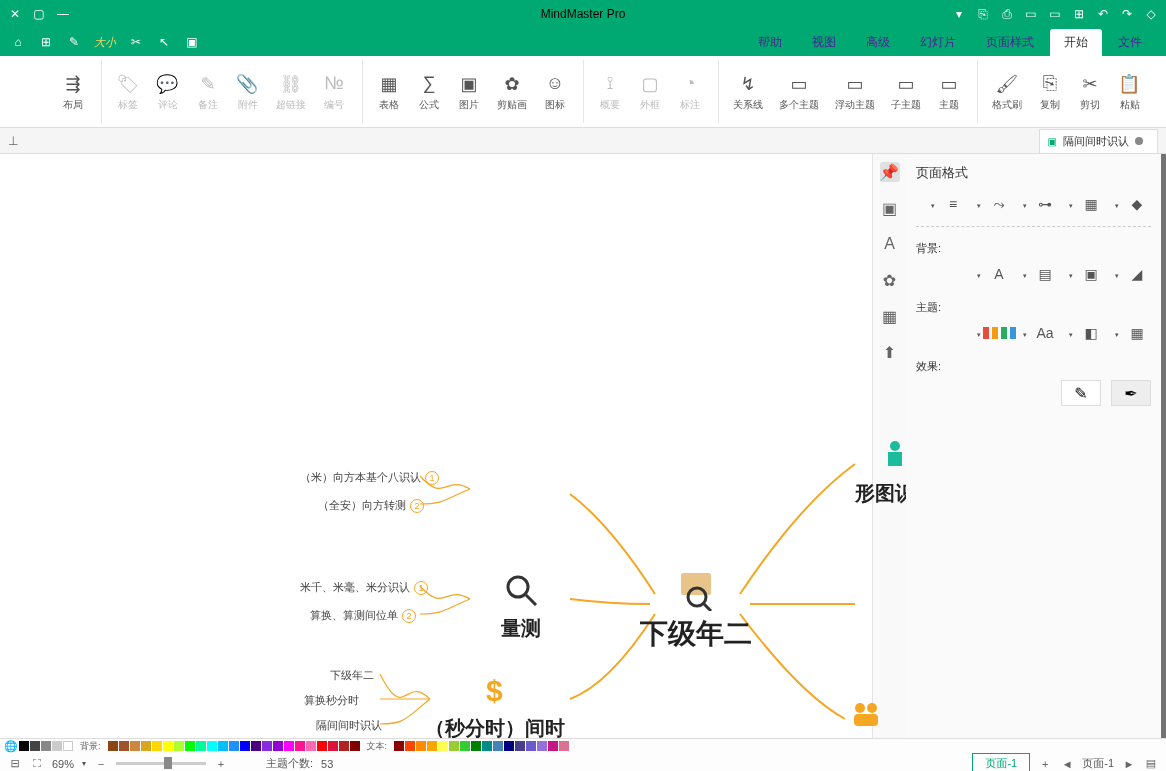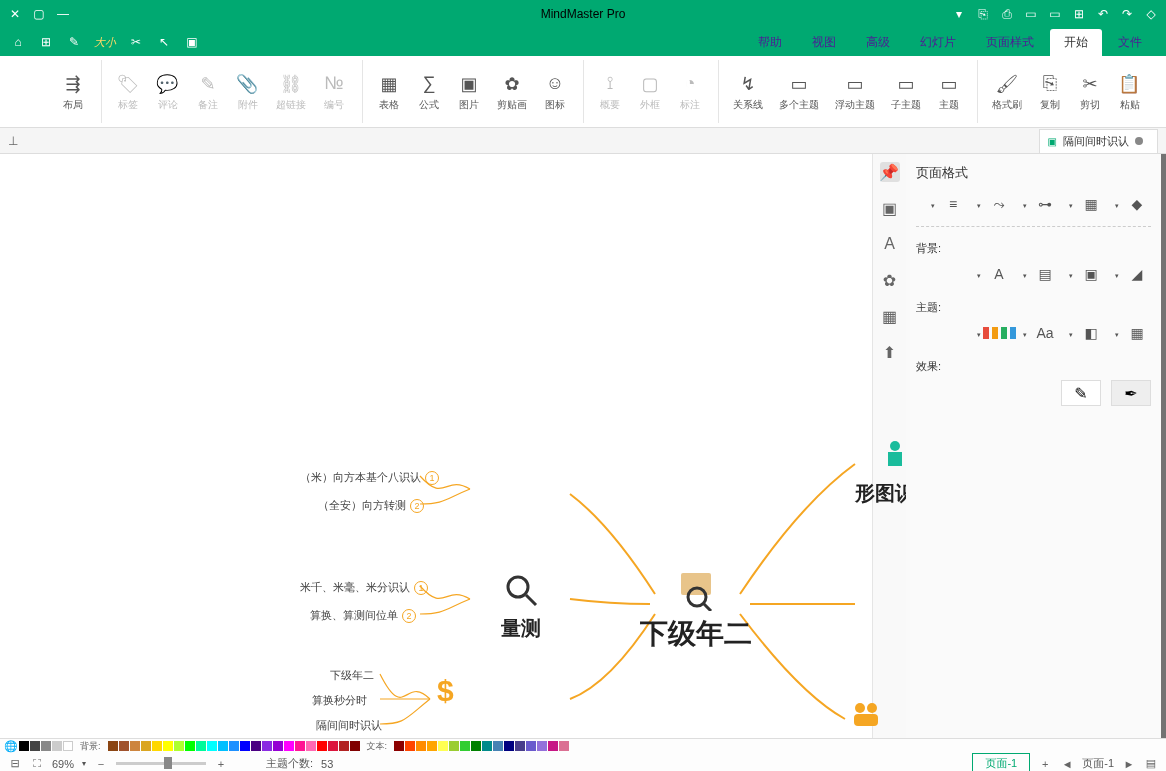--- a/index.html
+++ b/index.html
@@ -396,7 +396,7 @@
       <div class="leaf r" style="left:330px;top:514px">
           <span>下级年二</span>
         </div>
-      <div class="leaf r" style="left:312px;top:539px">
+      <div class="leaf r" style="left:304px;top:539px">
           <span>算换秒分时</span>
         </div>
       <div class="leaf r" style="left:316px;top:564px">

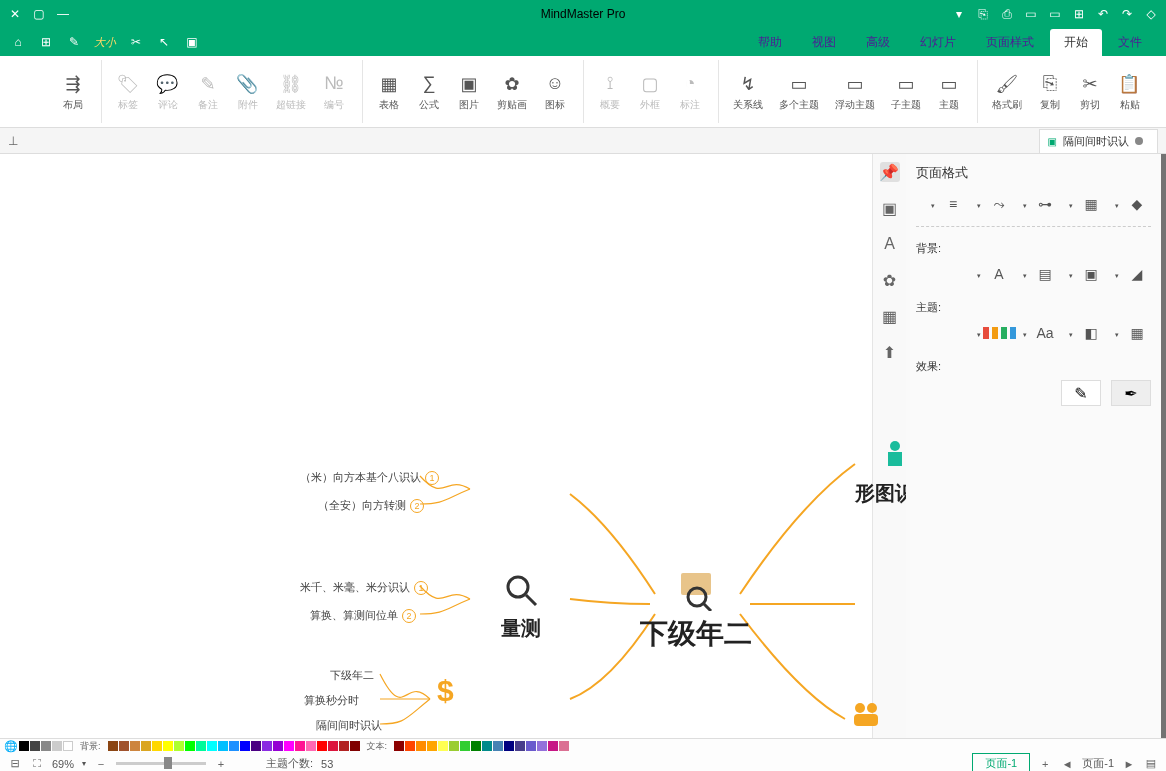--- a/index.html
+++ b/index.html
@@ -392,6 +392,7 @@
               <text x="10" y="30" font-size="30" fill="#f5a623" font-weight="bold">$</text>
             </svg>
           </div>
+        <div class="node-title">（秒分时）间时</div>
       </div>
       <div class="leaf r" style="left:330px;top:514px">
           <span>下级年二</span>

